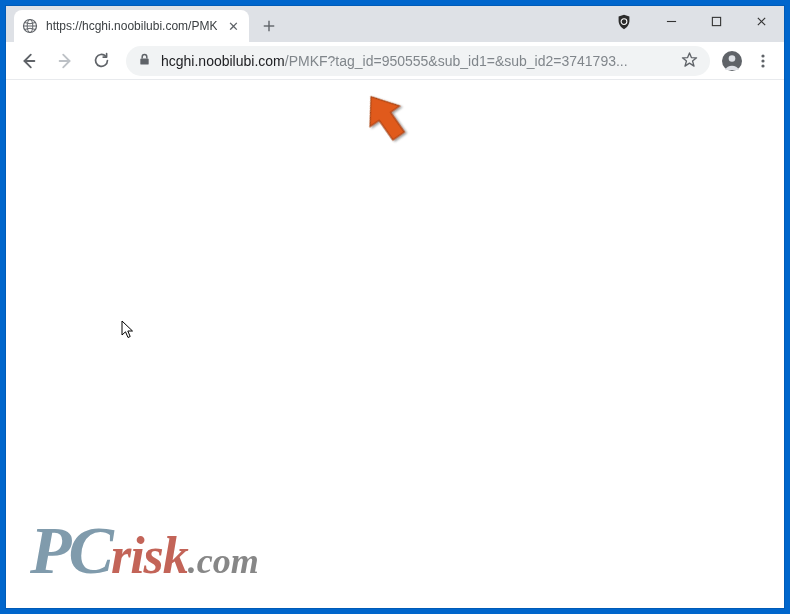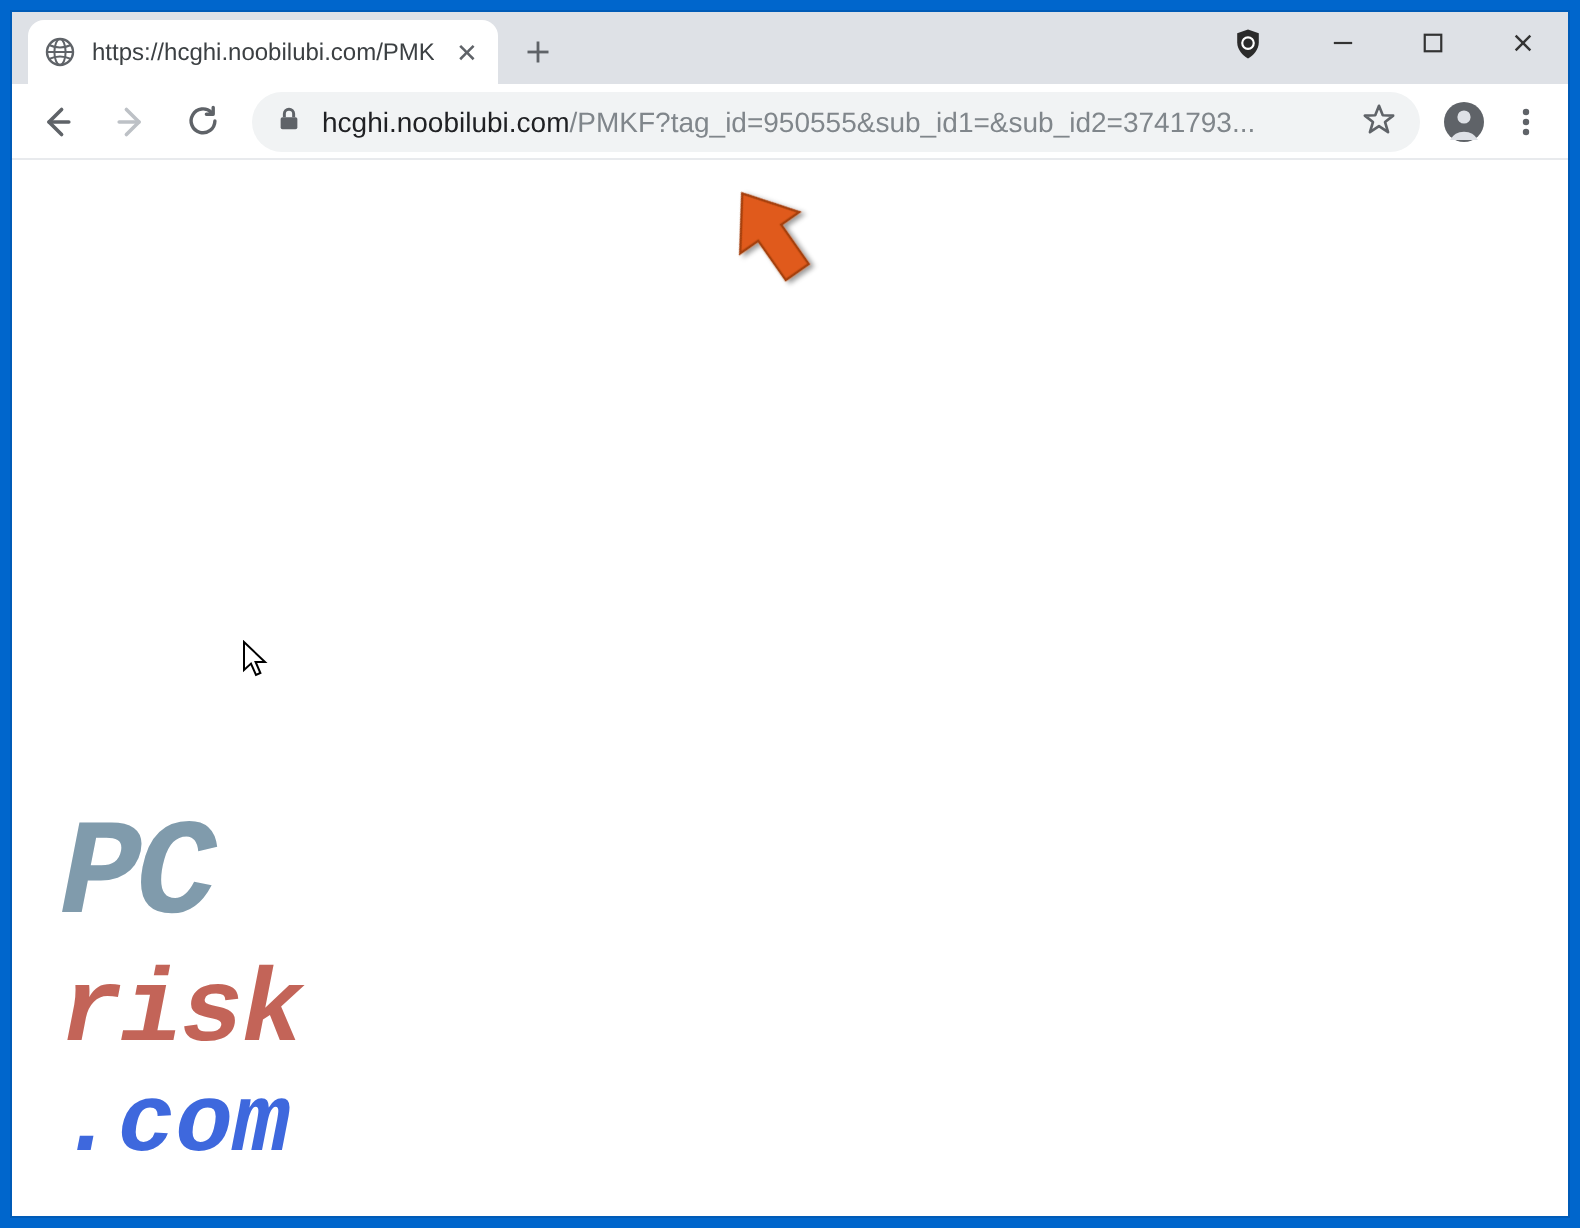--- a/index.html
+++ b/index.html
@@ -120,9 +120,8 @@
 .watermark {
   position: absolute; left: 24px; bottom: 18px;
   display: flex; align-items: baseline;
-  font-family: Liberation Mono, monospace;
+  font-family: Liberation Serif, serif;
   opacity: 0.85;
-  flex-direction: column;
 }
 .wm-pc {
   font-size: 68px; font-weight: 700; font-style: italic;

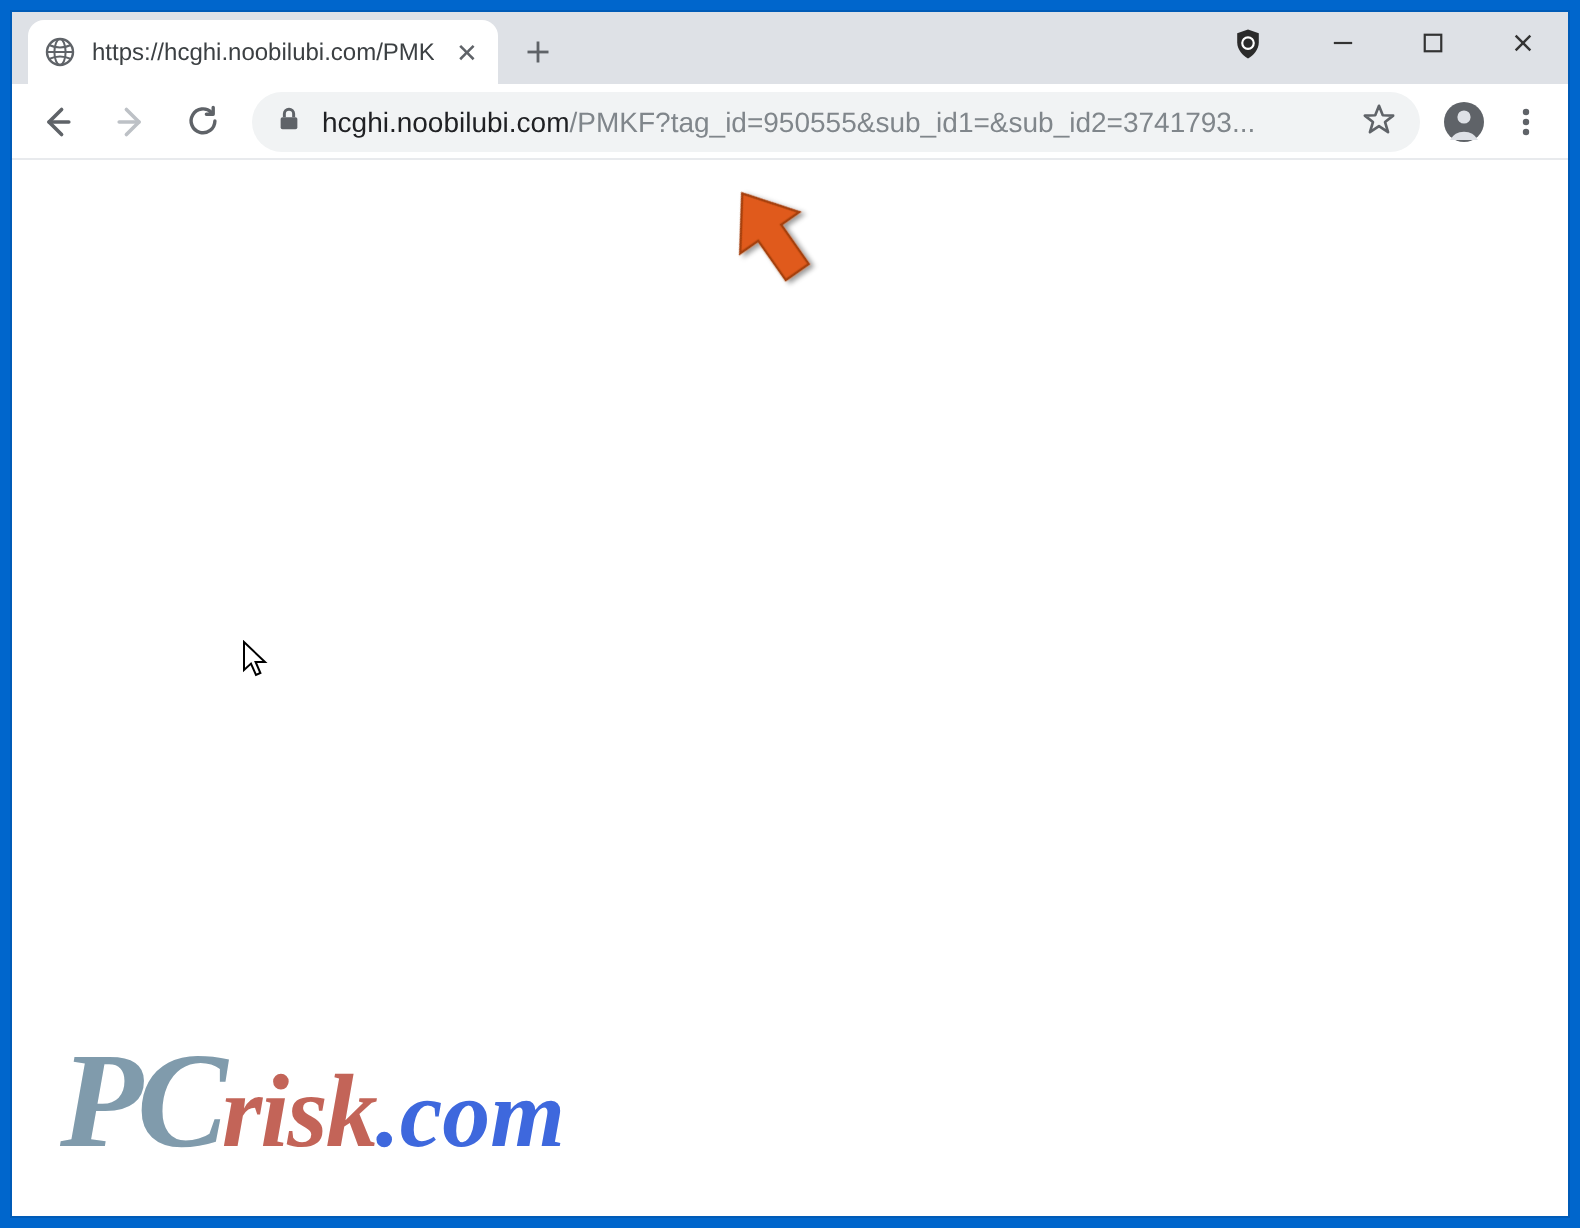--- a/index.html
+++ b/index.html
@@ -133,8 +133,8 @@
   color: #b94a3c; letter-spacing: -1px;
 }
 .wm-dotcom {
-  font-size: 48px; font-weight: 700; font-style: italic;
-  color: #1d4ed8;
+  font-size: 36px; font-weight: 700; font-style: italic;
+  color: #737373;
 }
 .pointer-annotation {
   position: absolute; left: 350px; top: 82px;

